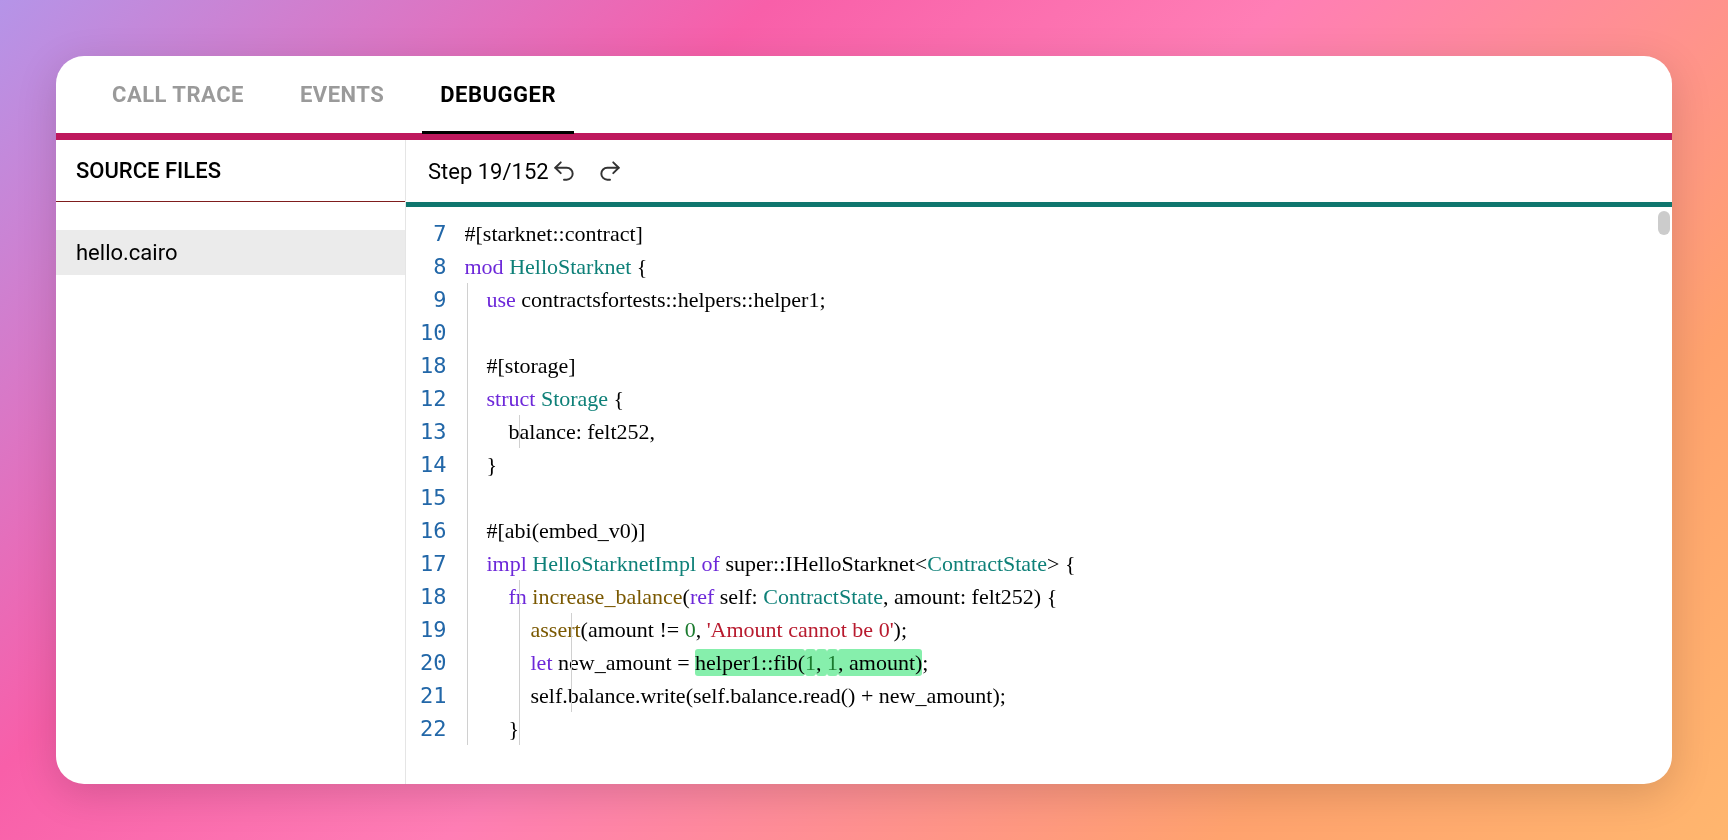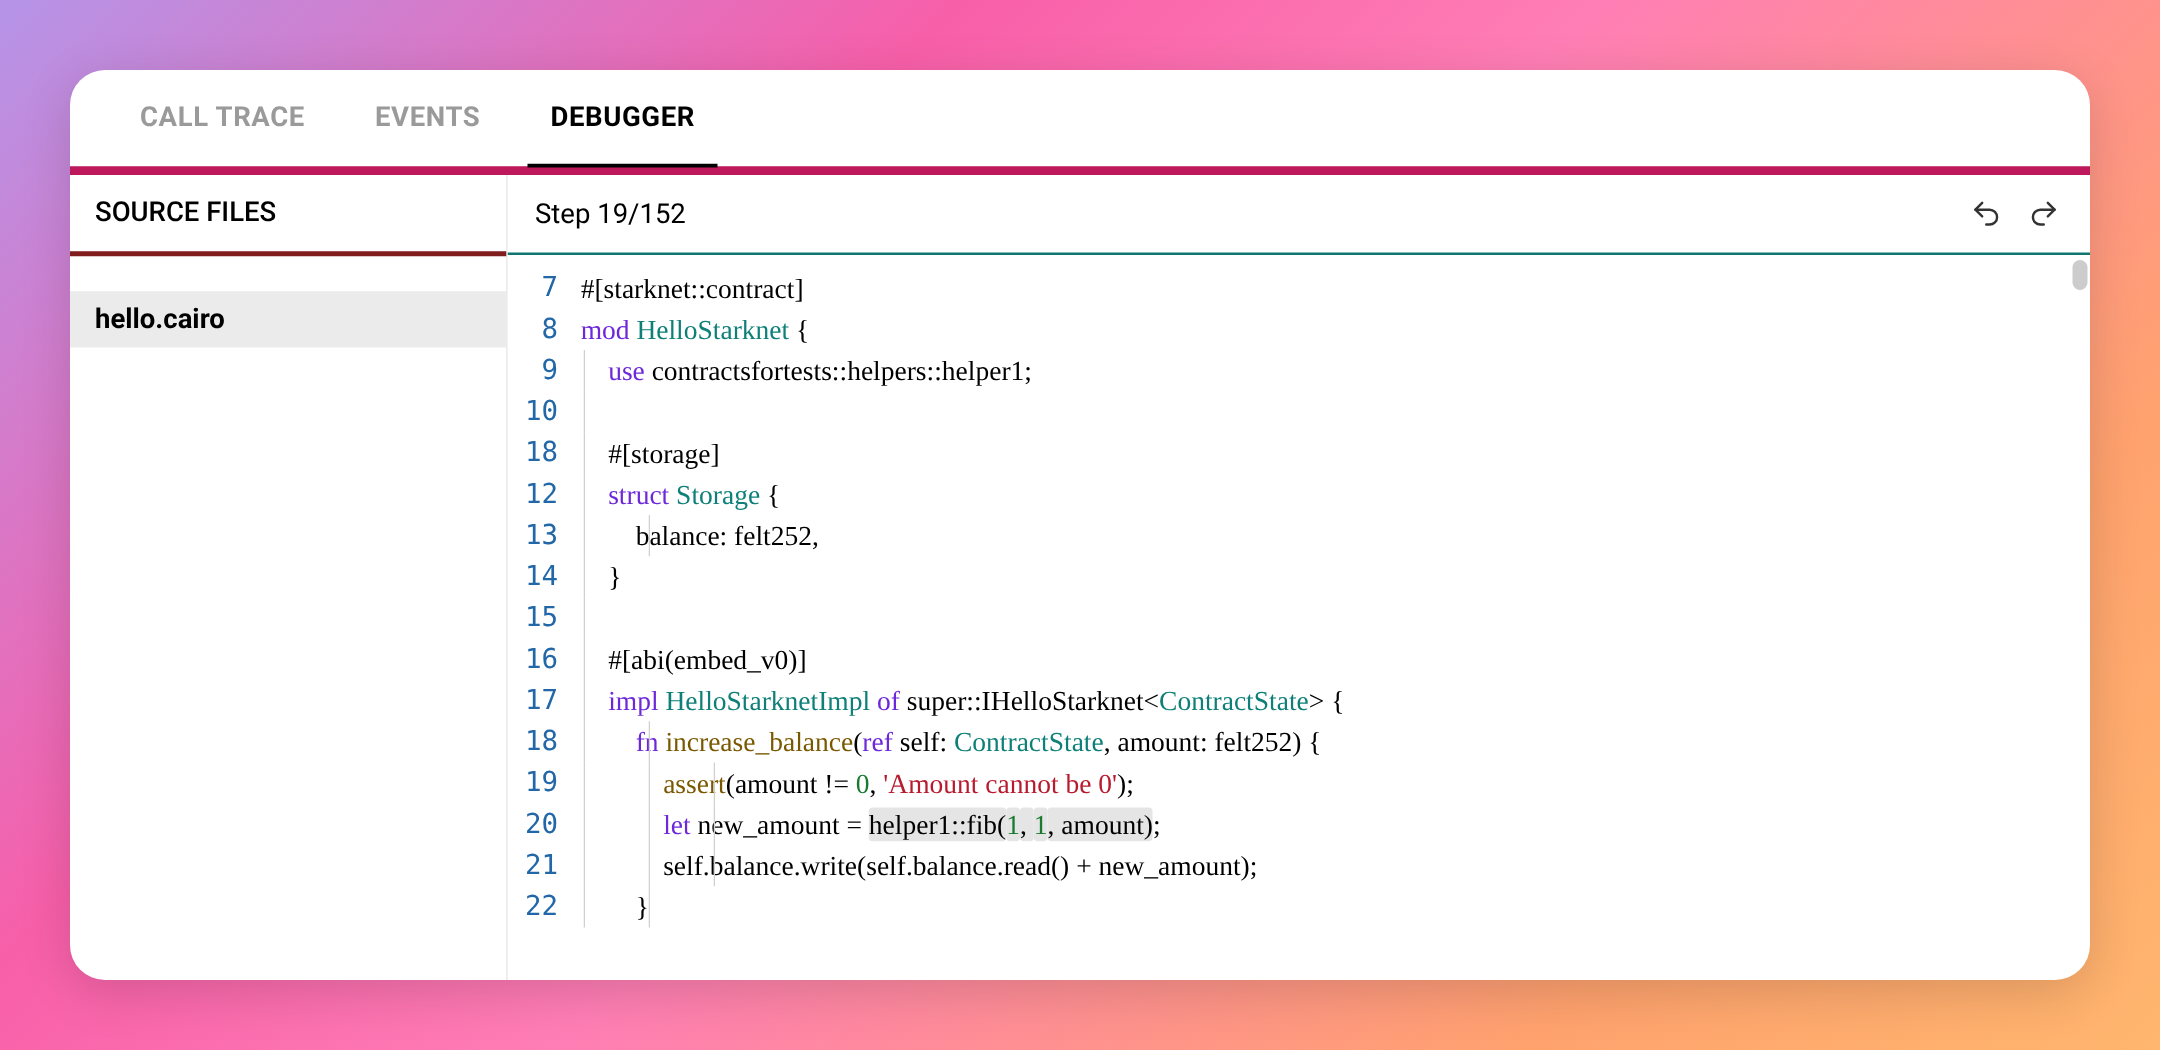--- a/index.html
+++ b/index.html
@@ -76,7 +76,7 @@
       font-size: 22px;
       font-weight: 500;
       color: #000;
-      border-bottom: 4px solid #7f1d1d;
+      border-bottom: 1px solid #7f1d1d;
     }
     
     .file-list {

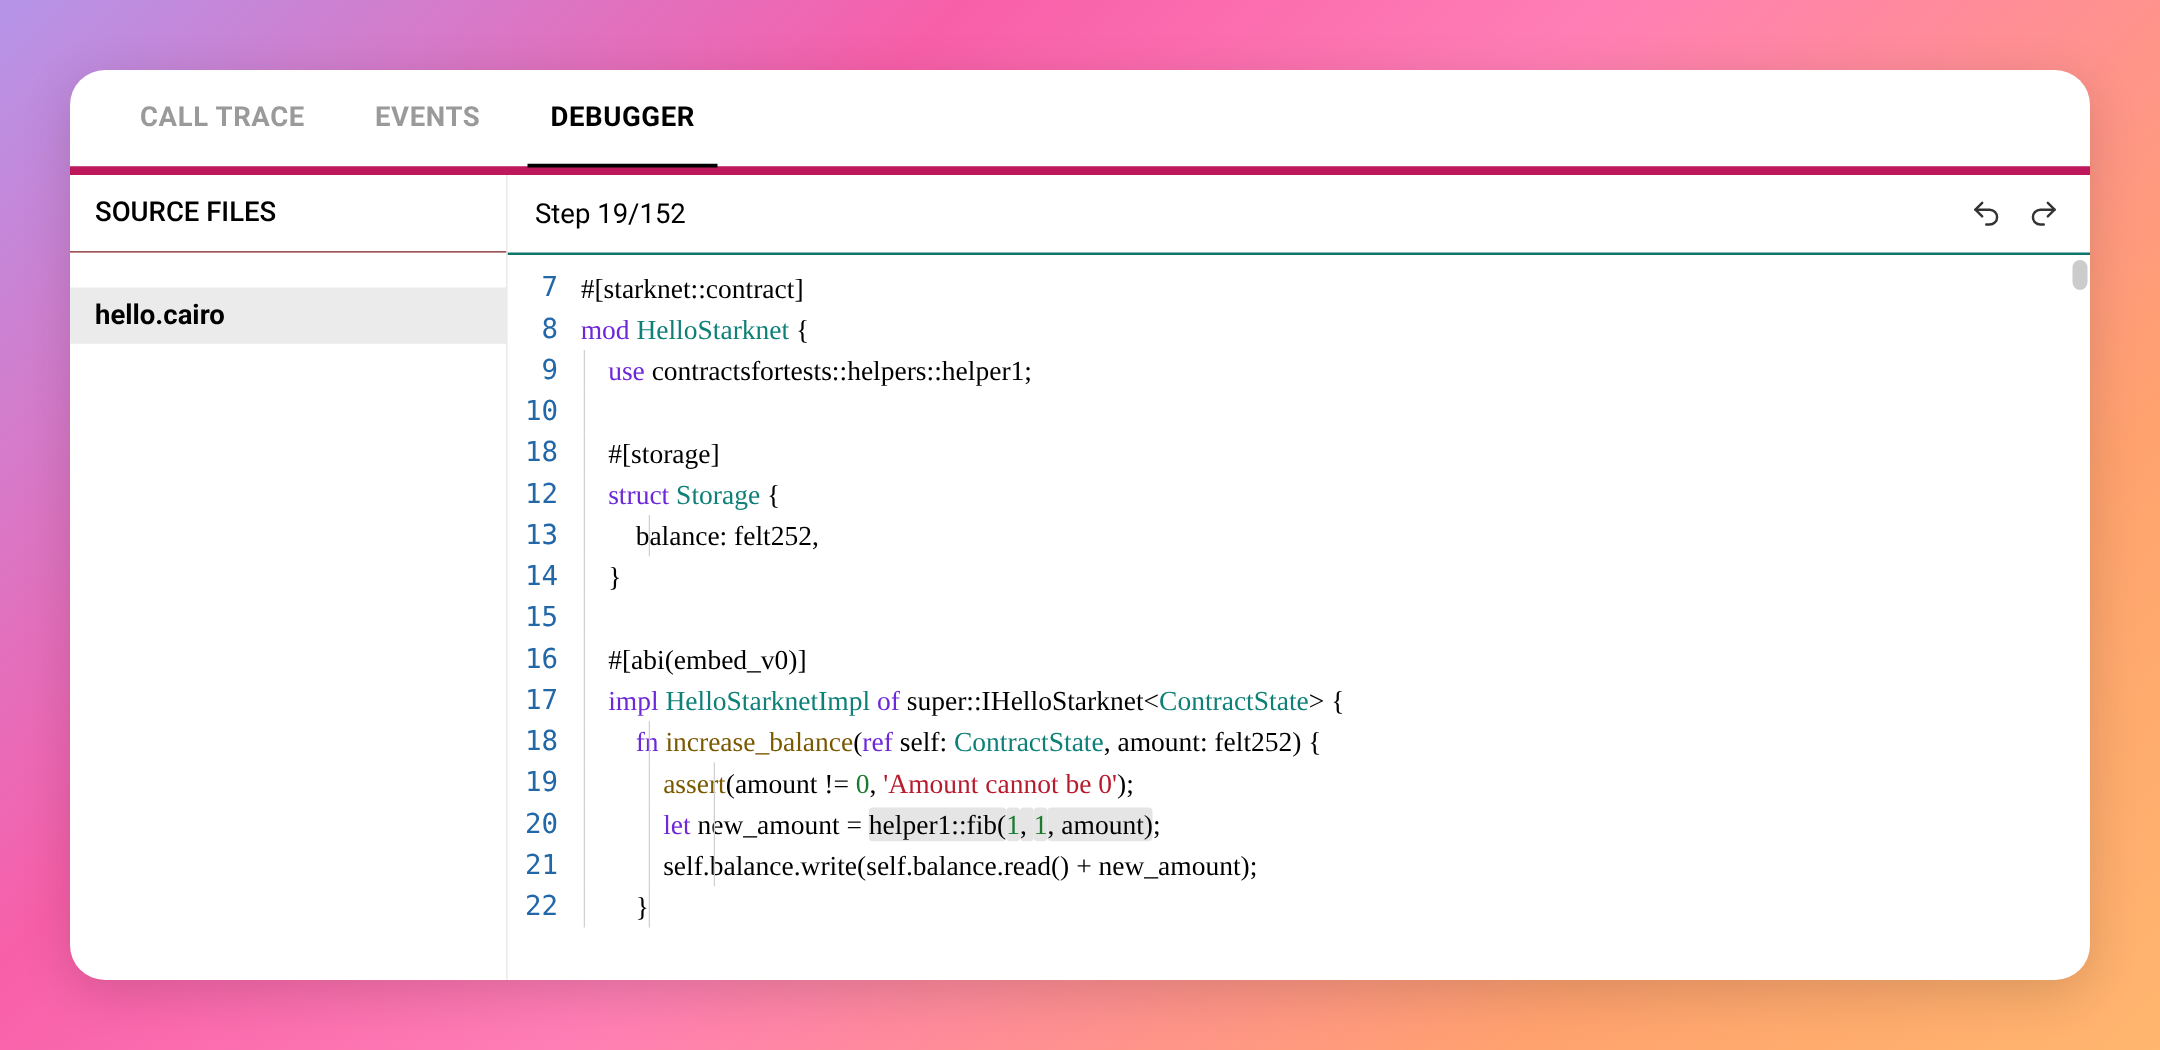--- a/index.html
+++ b/index.html
@@ -105,9 +105,9 @@
     .step-bar {
       display: flex;
       align-items: center;
-      justify-content: space-between;
+      justify-content: flex-start;
       padding: 16px 22px;
-      border-bottom: 2px solid #0f766e;
+      border-bottom: 5px solid #0f766e;
     }
     
     .step-label {

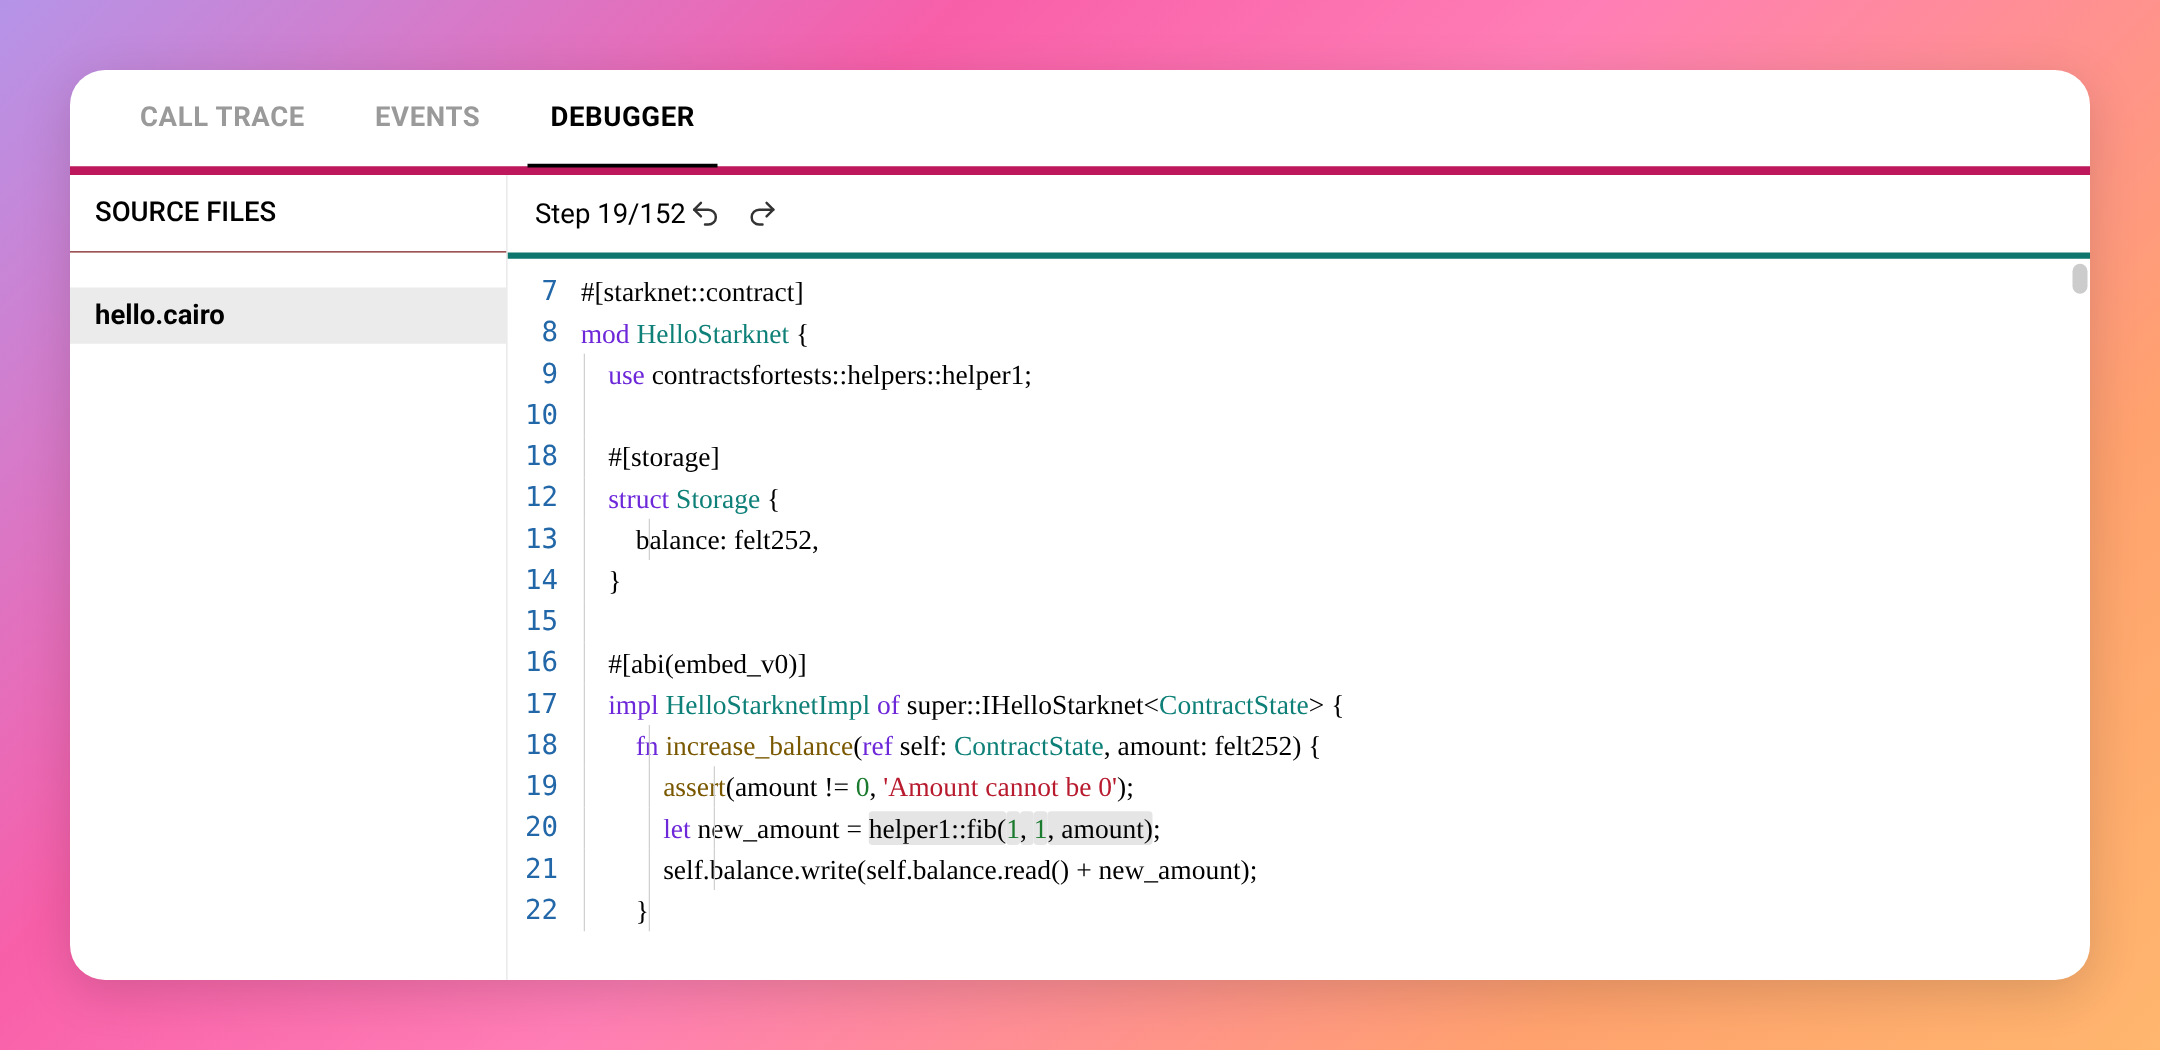--- a/index.html
+++ b/index.html
@@ -81,7 +81,6 @@
     
     .file-list {
       padding-top: 28px;
-      font-weight: bold;
     }
     
     .file-item {

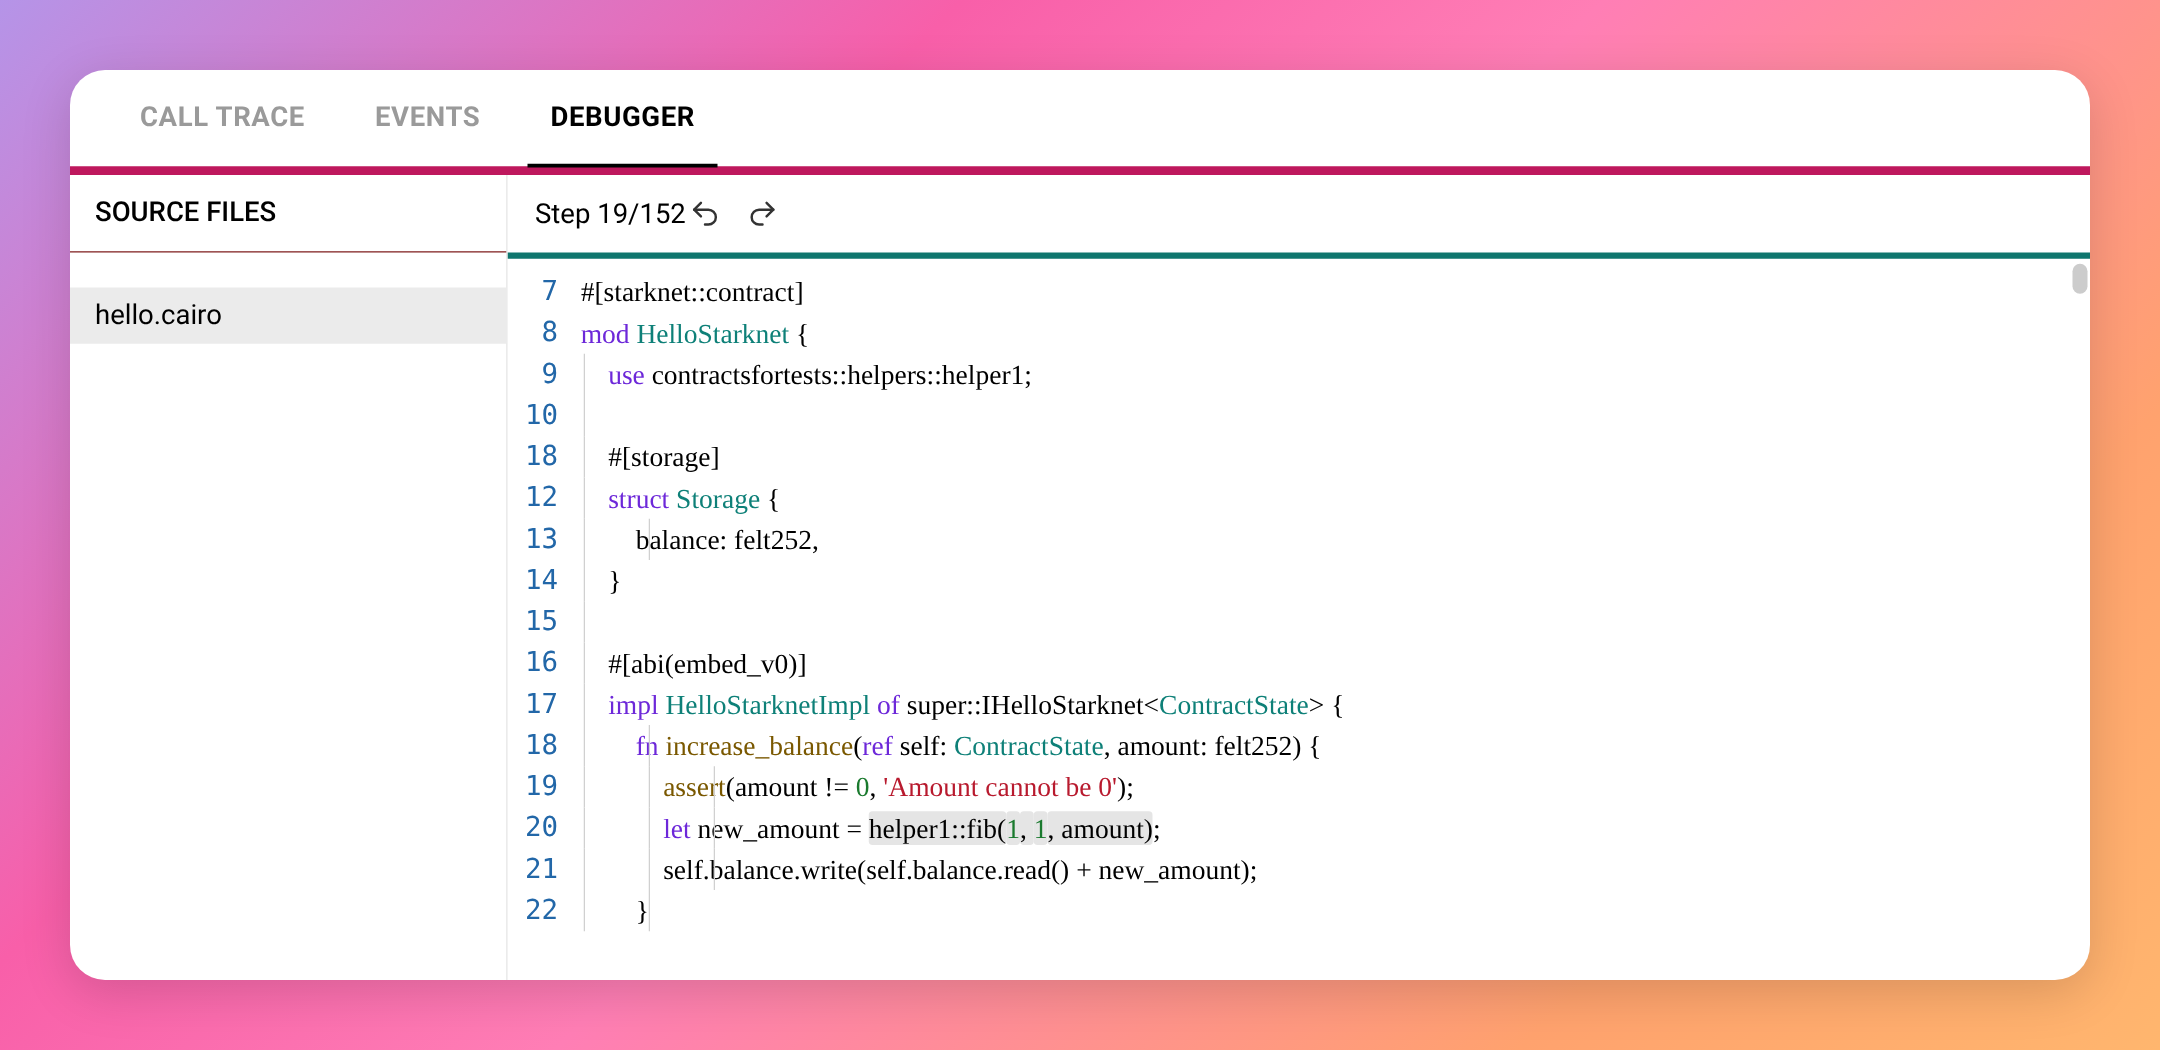--- a/index.html
+++ b/index.html
@@ -193,7 +193,7 @@
     .tok-num { color: #1a7a2e; }
     .tok-op { color: #000; }
     .tok-id { color: #000; }
-    .tok-hl { background: #e5e5e5; border-radius: 3px; padding: 1px 0;}
+    .tok-hl { background: #86efac; border-radius: 3px; padding: 1px 0;}
   </style>
 </head>
 <body>

